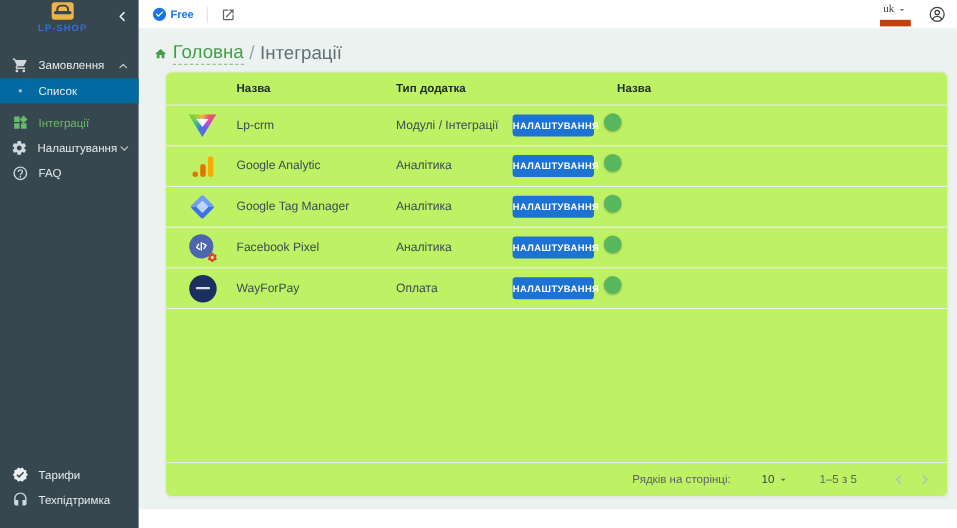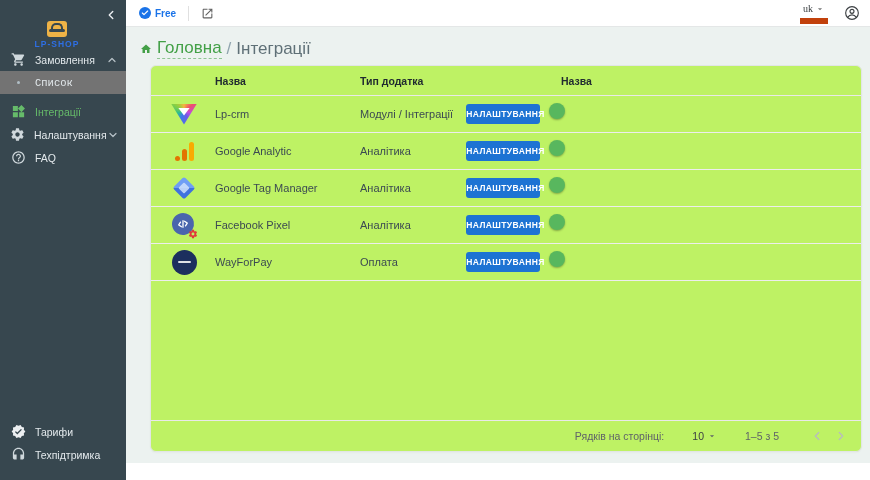--- a/index.html
+++ b/index.html
@@ -11,7 +11,7 @@
   
   .sidebar { position:absolute; left:0; top:0; width:126px; height:480px;
              background:#37474f; display:flex; flex-direction:column; z-index:3; }
-  .logo-area { position:relative; height:46px; padding-top:21px; }
+  .logo-area { position:relative; height:46px; padding-top:2px; }
   .logo-bag { width:20px; height:16px; background:#efb346; border-radius:3px;
               margin:0 auto 2px; position:relative; transform:translateX(-6px); }
   .logo-bag::before { content:""; position:absolute; top:2px; left:50%; transform:translateX(-50%);

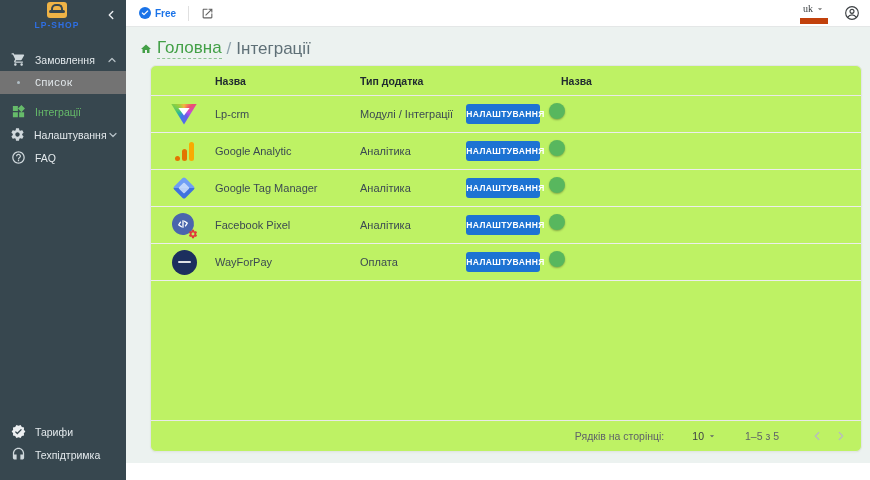--- a/index.html
+++ b/index.html
@@ -31,7 +31,7 @@
   .nav-chevron { width:12px; height:12px; display:flex; }
   .nav-chevron svg { stroke:#b7c2c8; }
   .nav-chevron.up svg { transform:rotate(180deg); }
-  .nav-item.submenu { background:#737373;font-family:Liberation Mono, monospace; }
+  .nav-item.submenu { background:#0369a1; }
   .bullet { width:3px; height:3px; border-radius:50%; background:#b0bec5; margin:0 15px 0 7px; }
   .nav-item.active .nav-label { color:#66bb6a; }
   .nav-gap { height:6px; }

